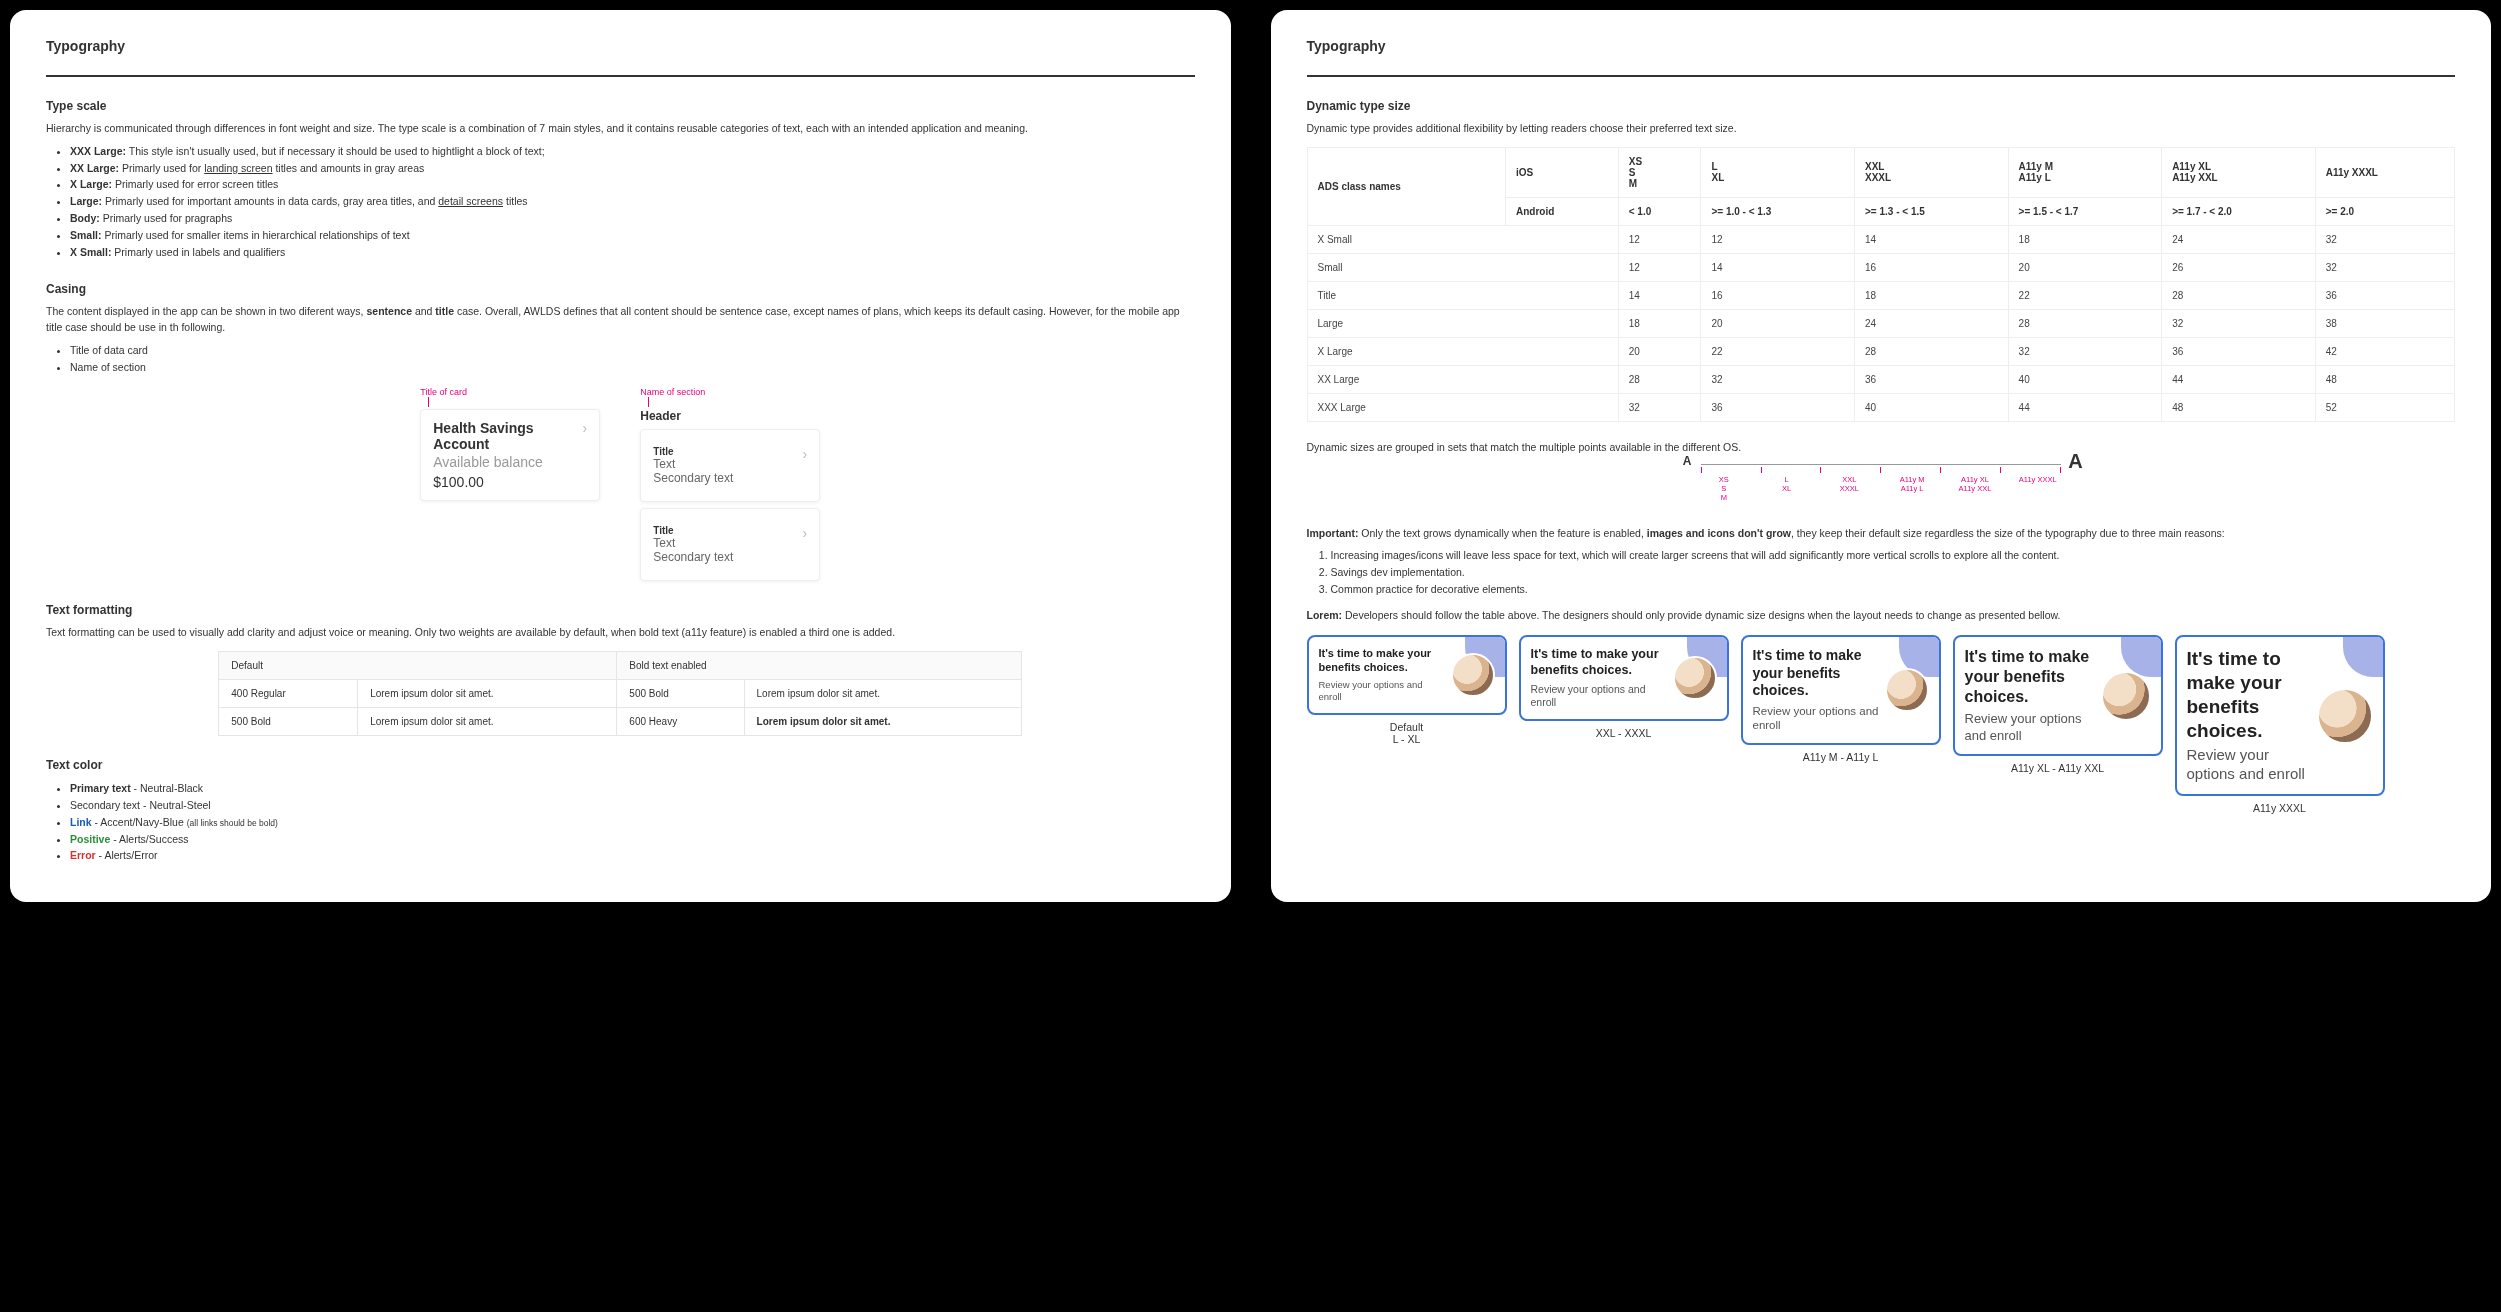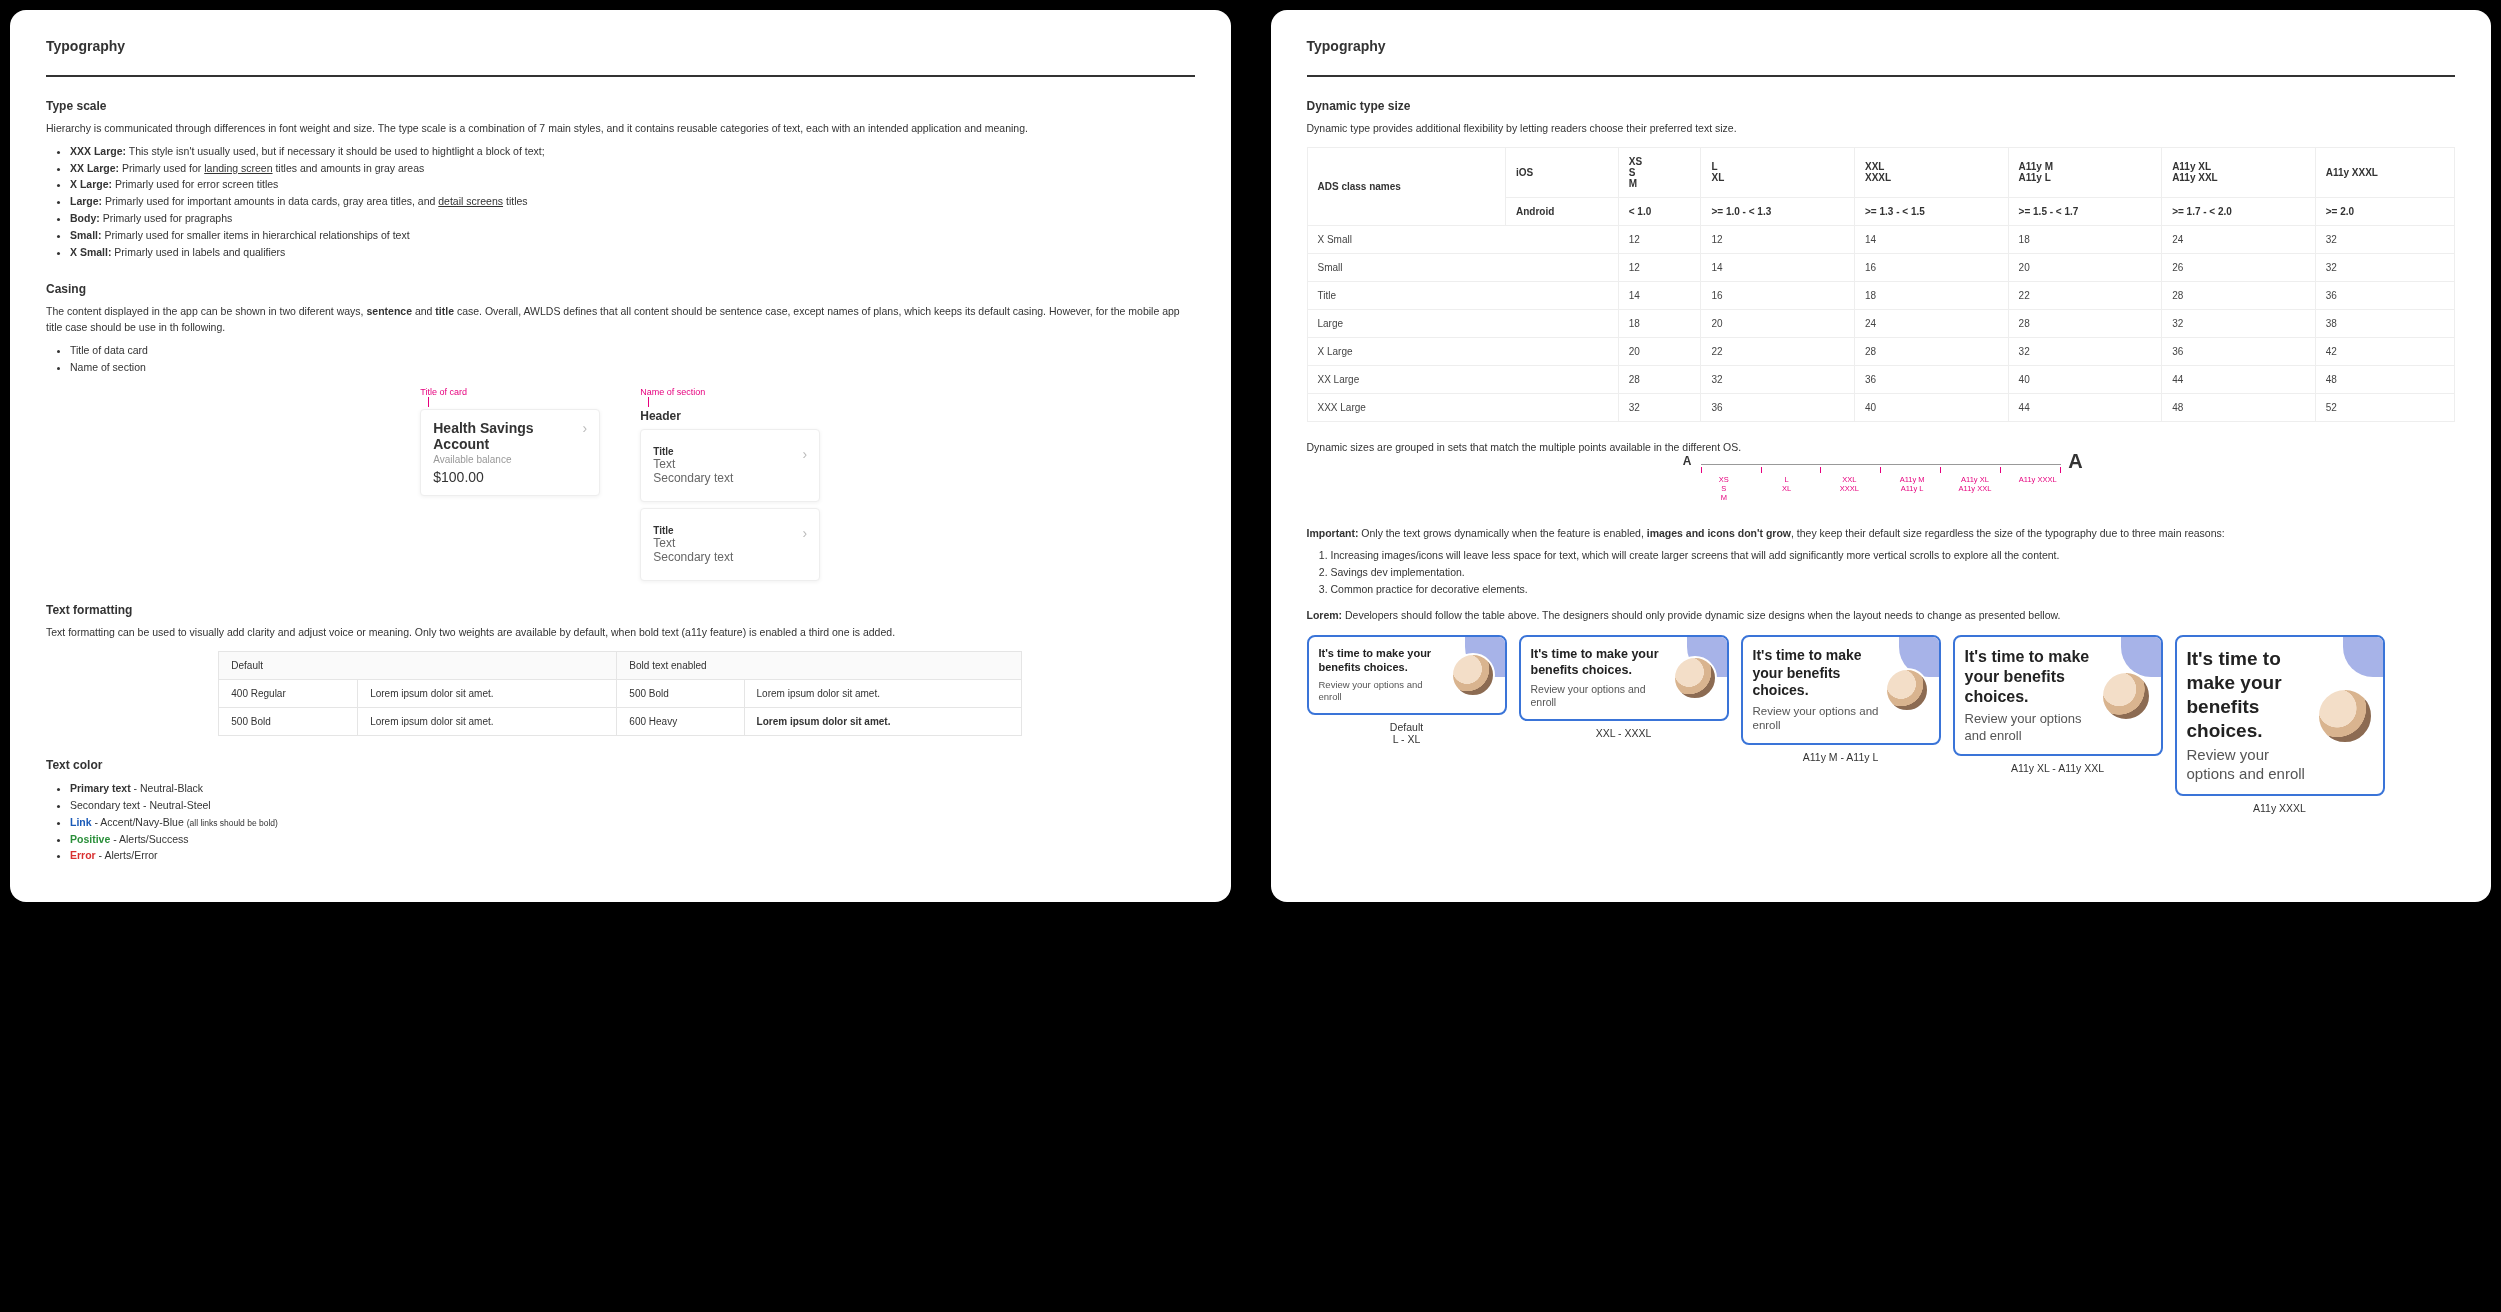--- a/index.html
+++ b/index.html
@@ -52,7 +52,7 @@
     font-size: 10px;
   }
   .card .chev { float: right; color: #bbb; font-size: 14px; }
-  .card-small { font-size: 10px; color: #999; }
+  .card-small { font-size: 14px; color: #999; }
   .card-title { font-size: 14px; font-weight: 700; margin-bottom: 2px; }
   .card-amount { font-size: 14px; margin-top: 4px; }
   .listcard .row { padding: 6px 0; }

